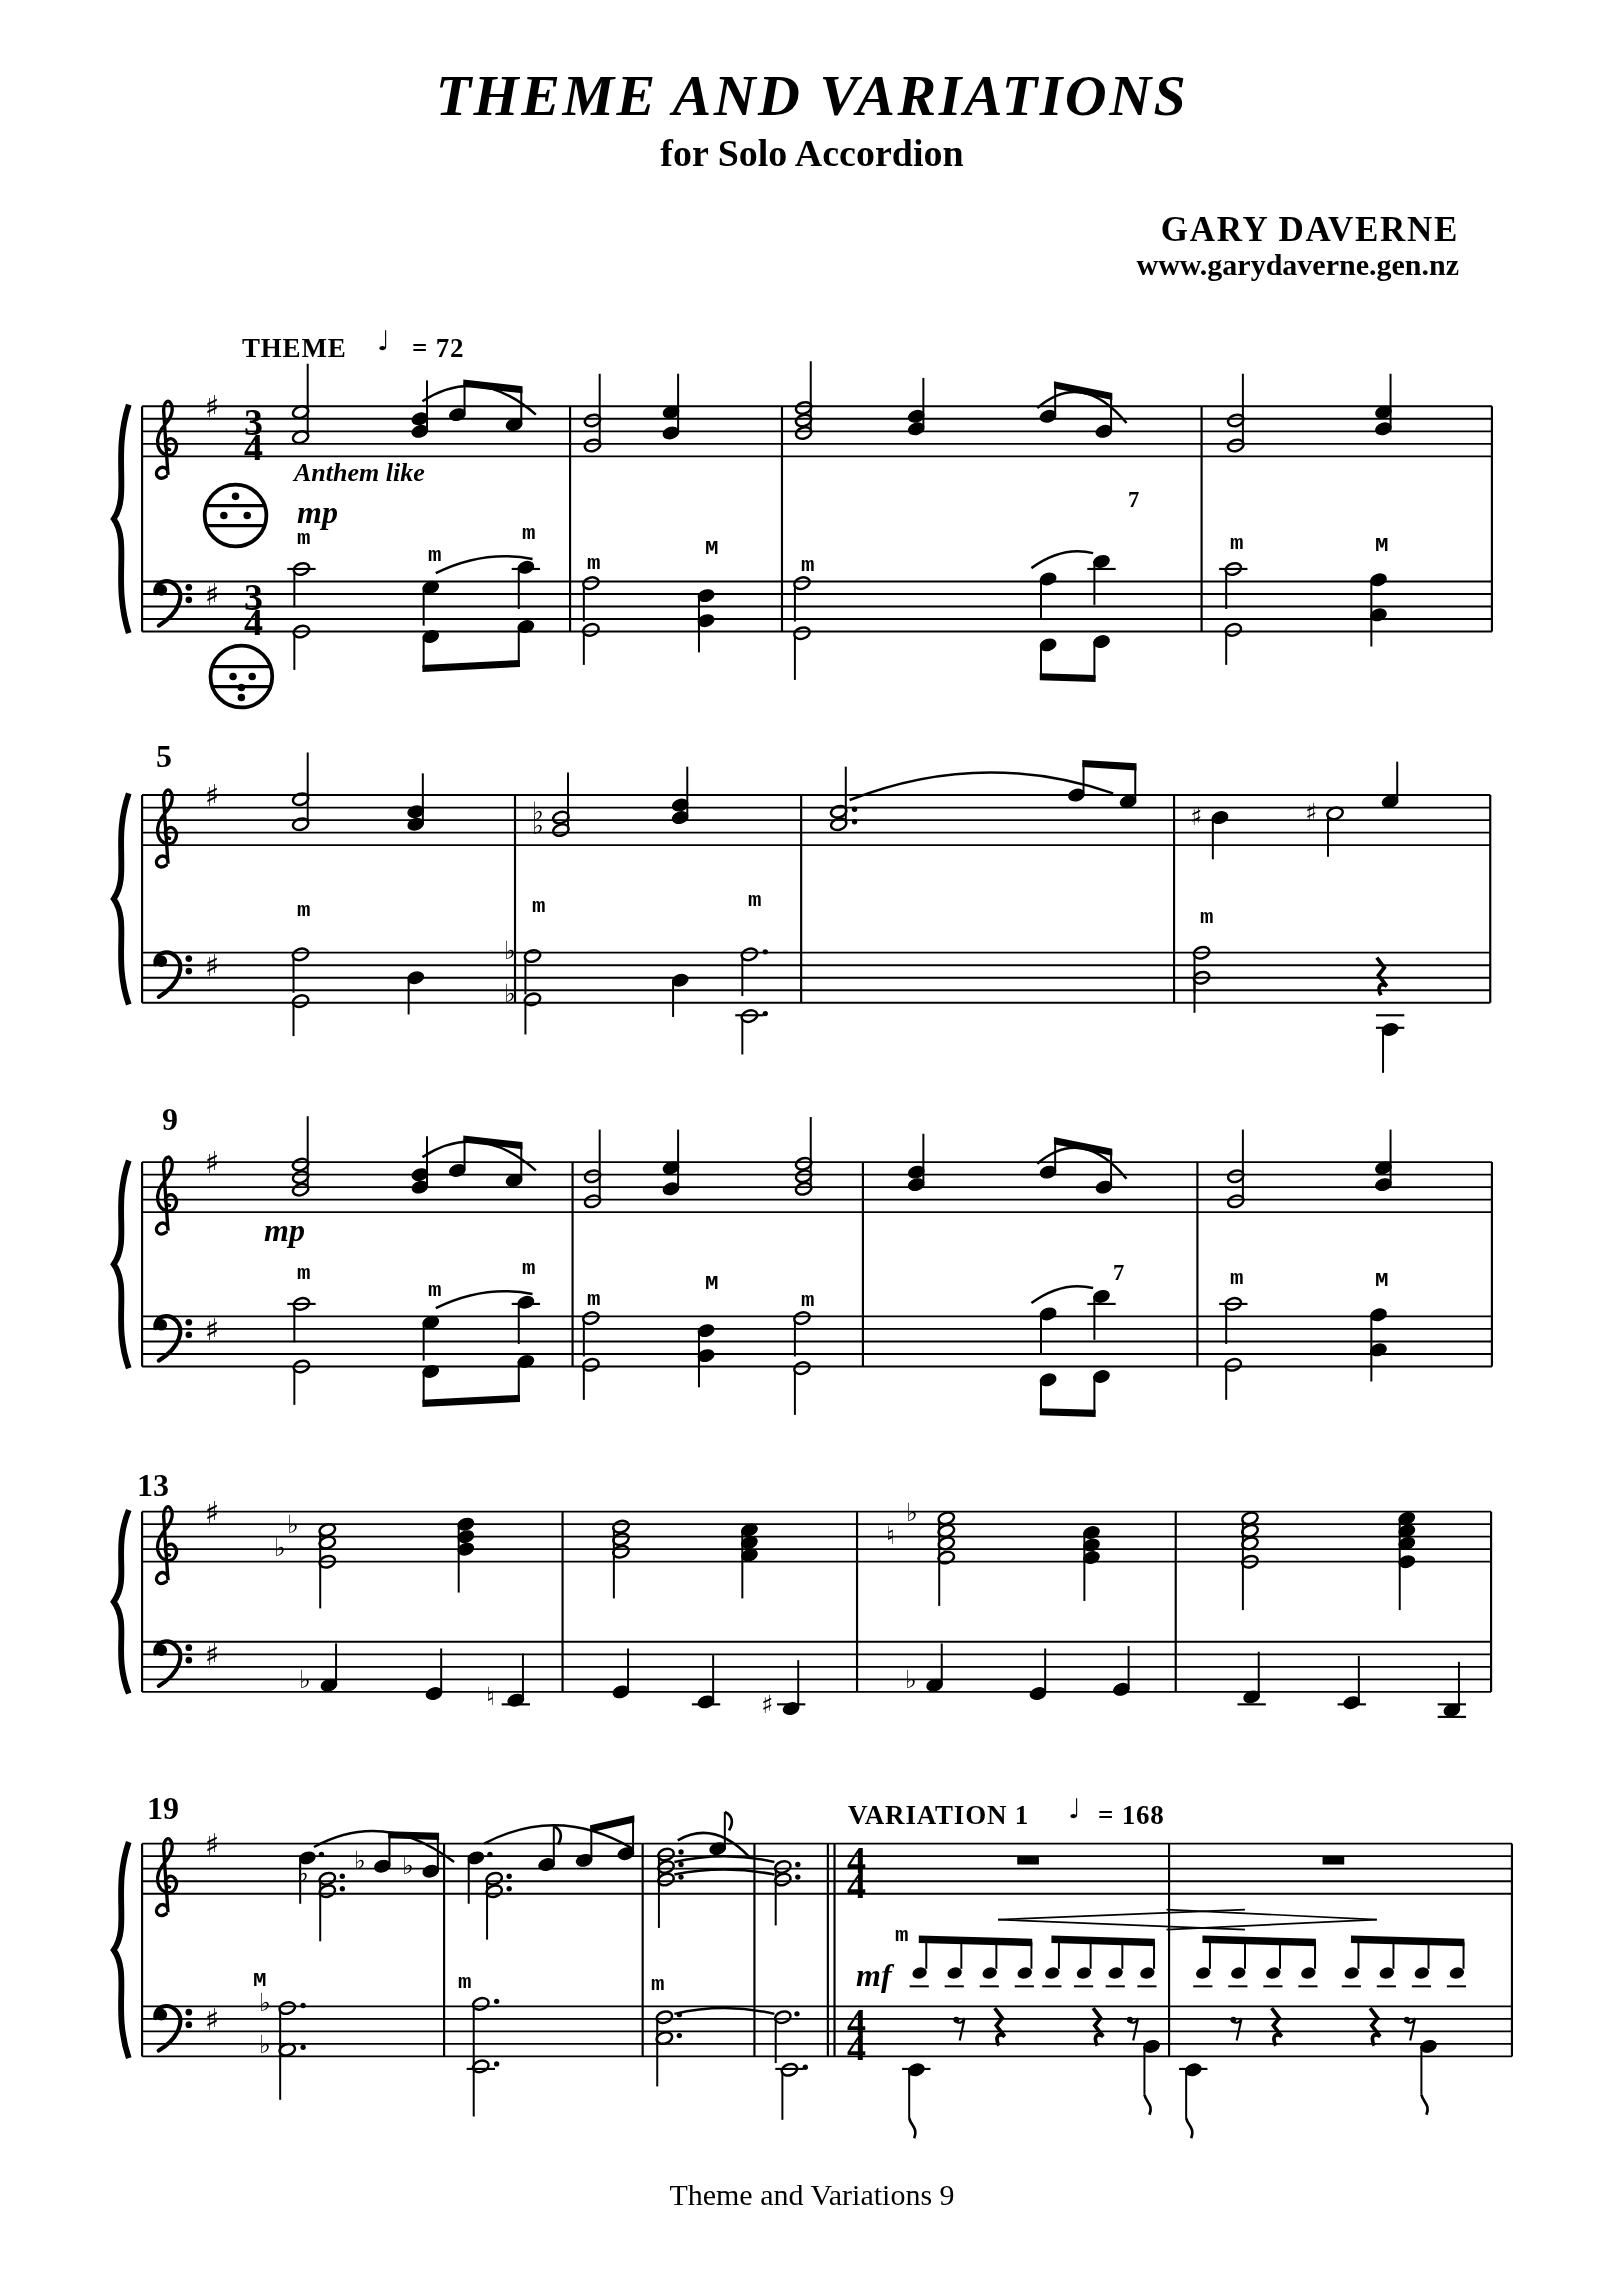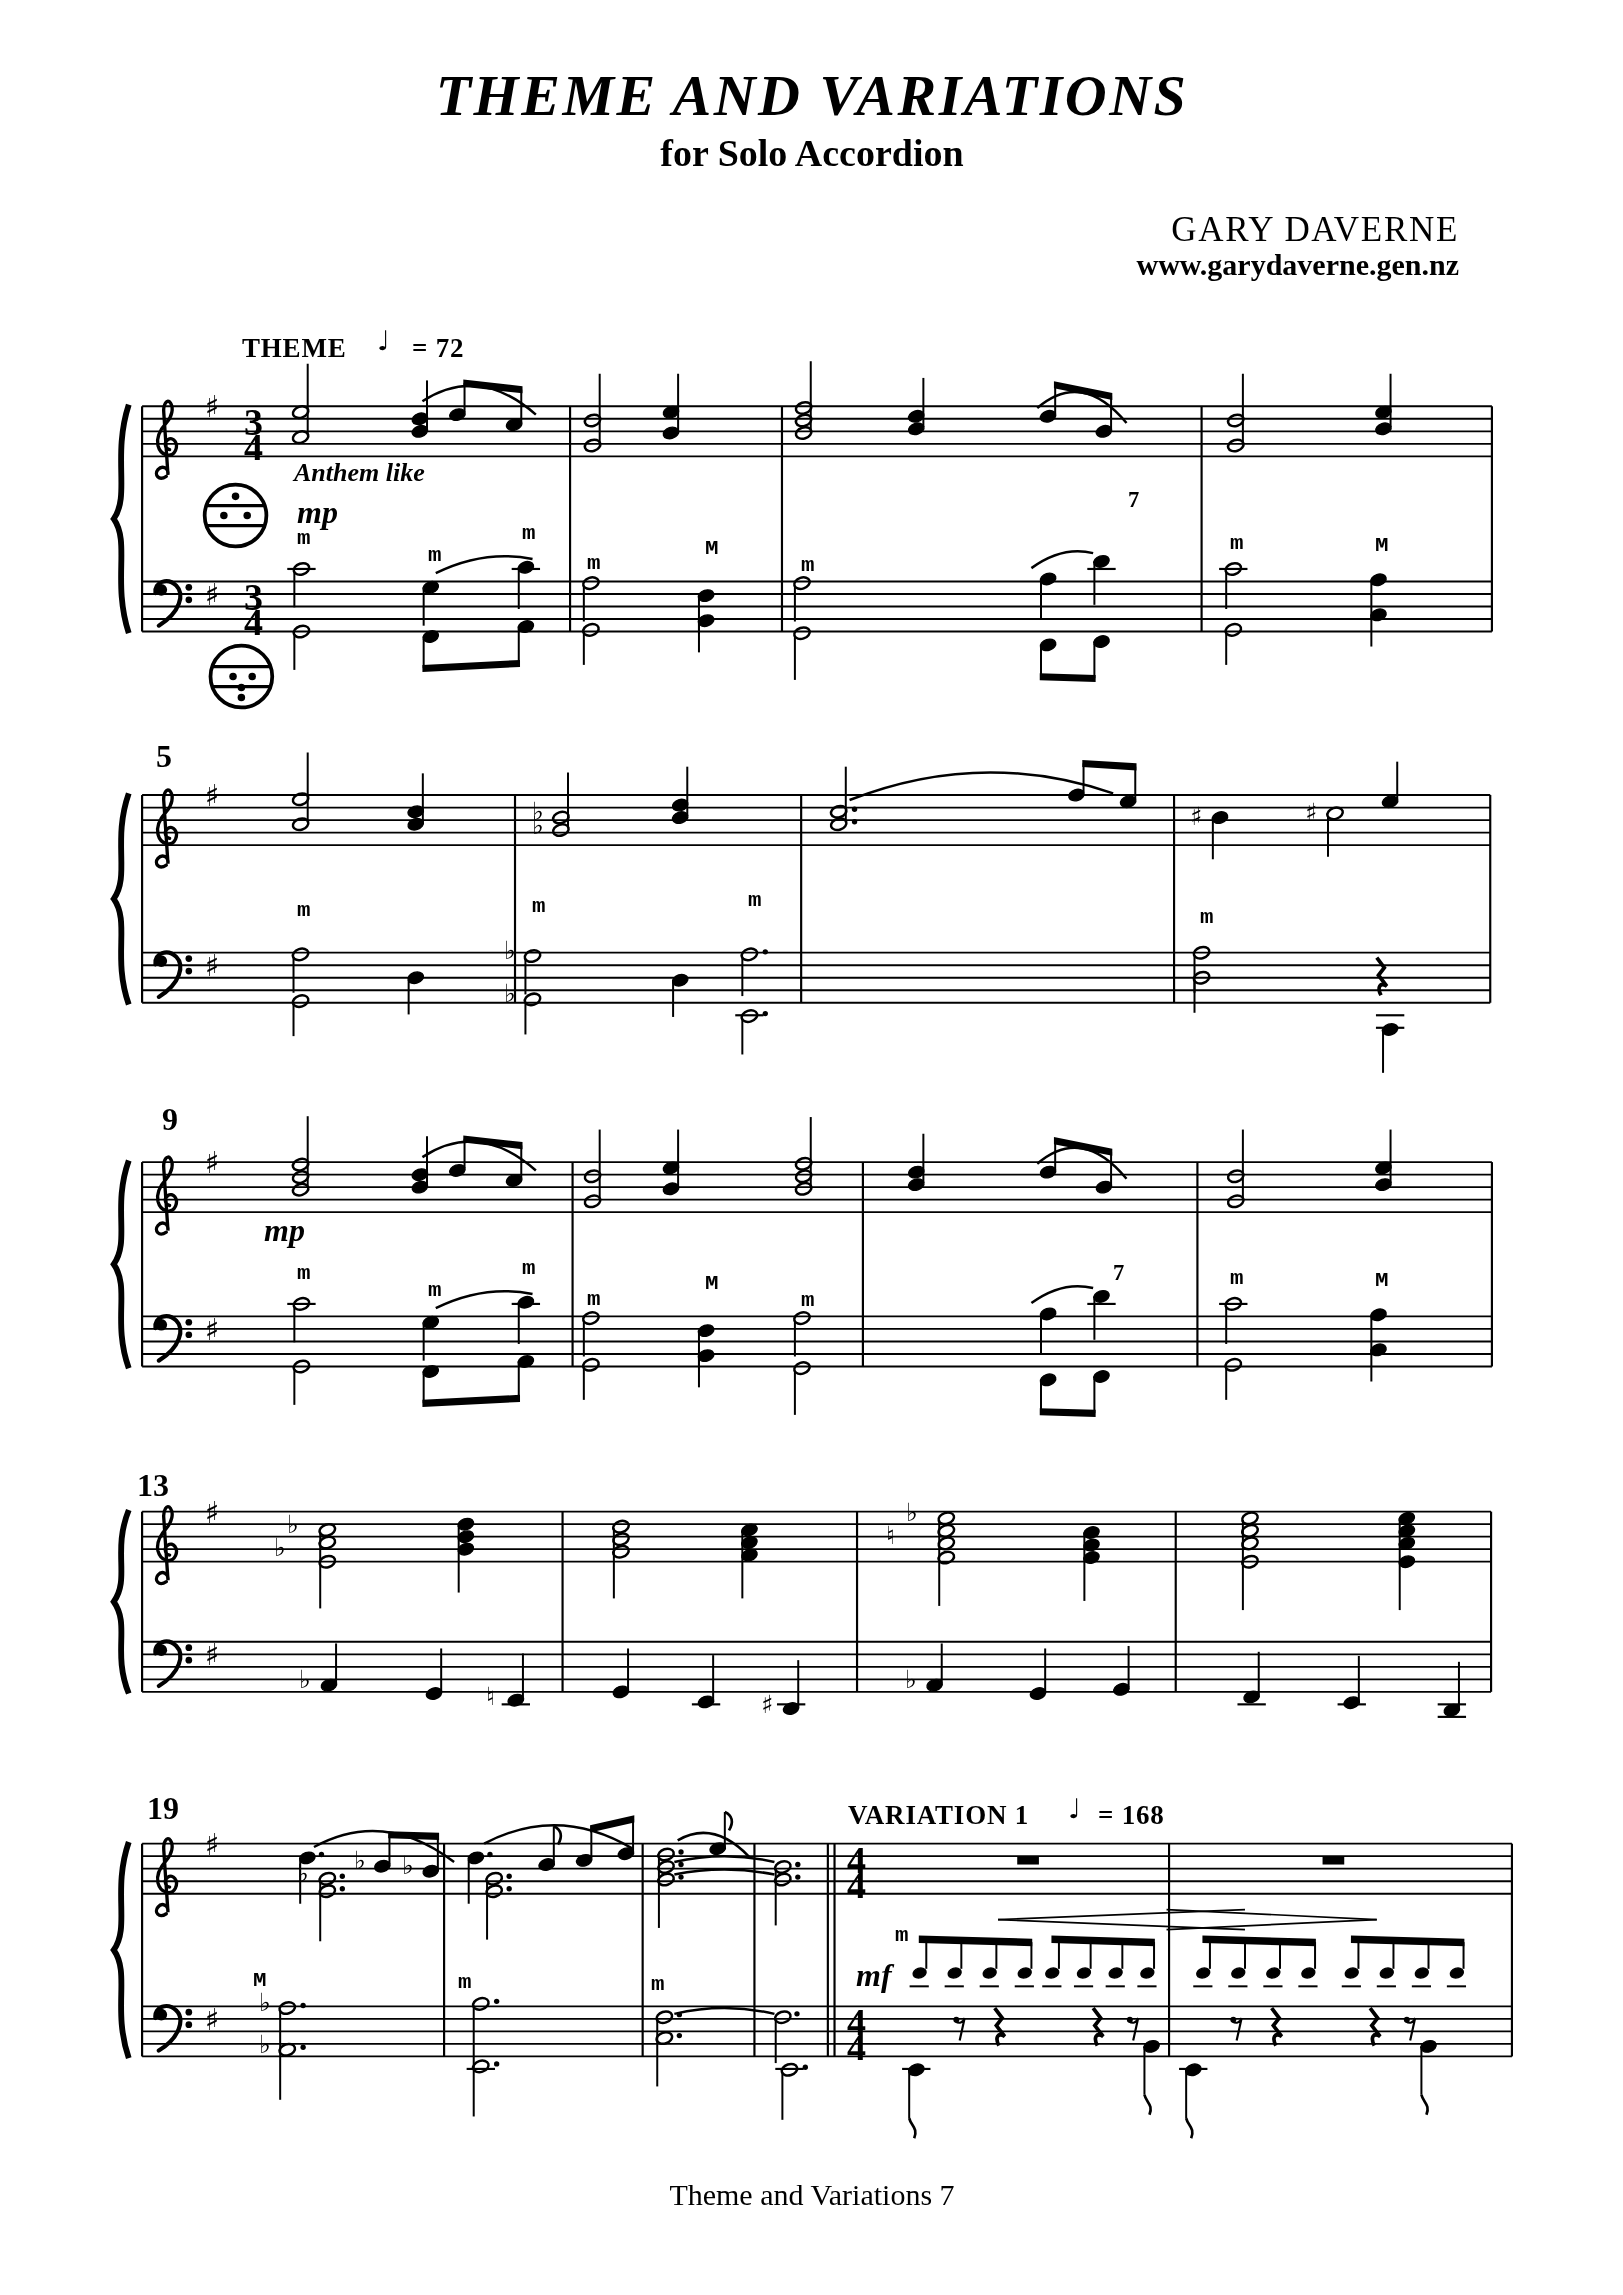--- a/index.html
+++ b/index.html
@@ -9,7 +9,7 @@
   .lbl{position:absolute;line-height:1;white-space:nowrap;}
   .title{left:0;right:0;text-align:center;font-size:58px;font-weight:bold;font-style:italic;letter-spacing:2.5px;}
   .subtitle{left:0;right:0;text-align:center;font-size:38px;font-weight:bold;}
-  .composer{right:165px;font-size:35px;font-weight:normal;letter-spacing:1.7px;}
+  .composer{right:165px;font-size:35px;font-weight:bold;letter-spacing:1.7px;}
   .website{right:165px;font-size:30px;font-weight:bold;}
   .tempo-label{font-size:27px;font-weight:bold;letter-spacing:0.8px;font-family:"Liberation Serif",serif;}
   .beatnote{font-size:27px;font-family:"DejaVu Sans",sans-serif;}

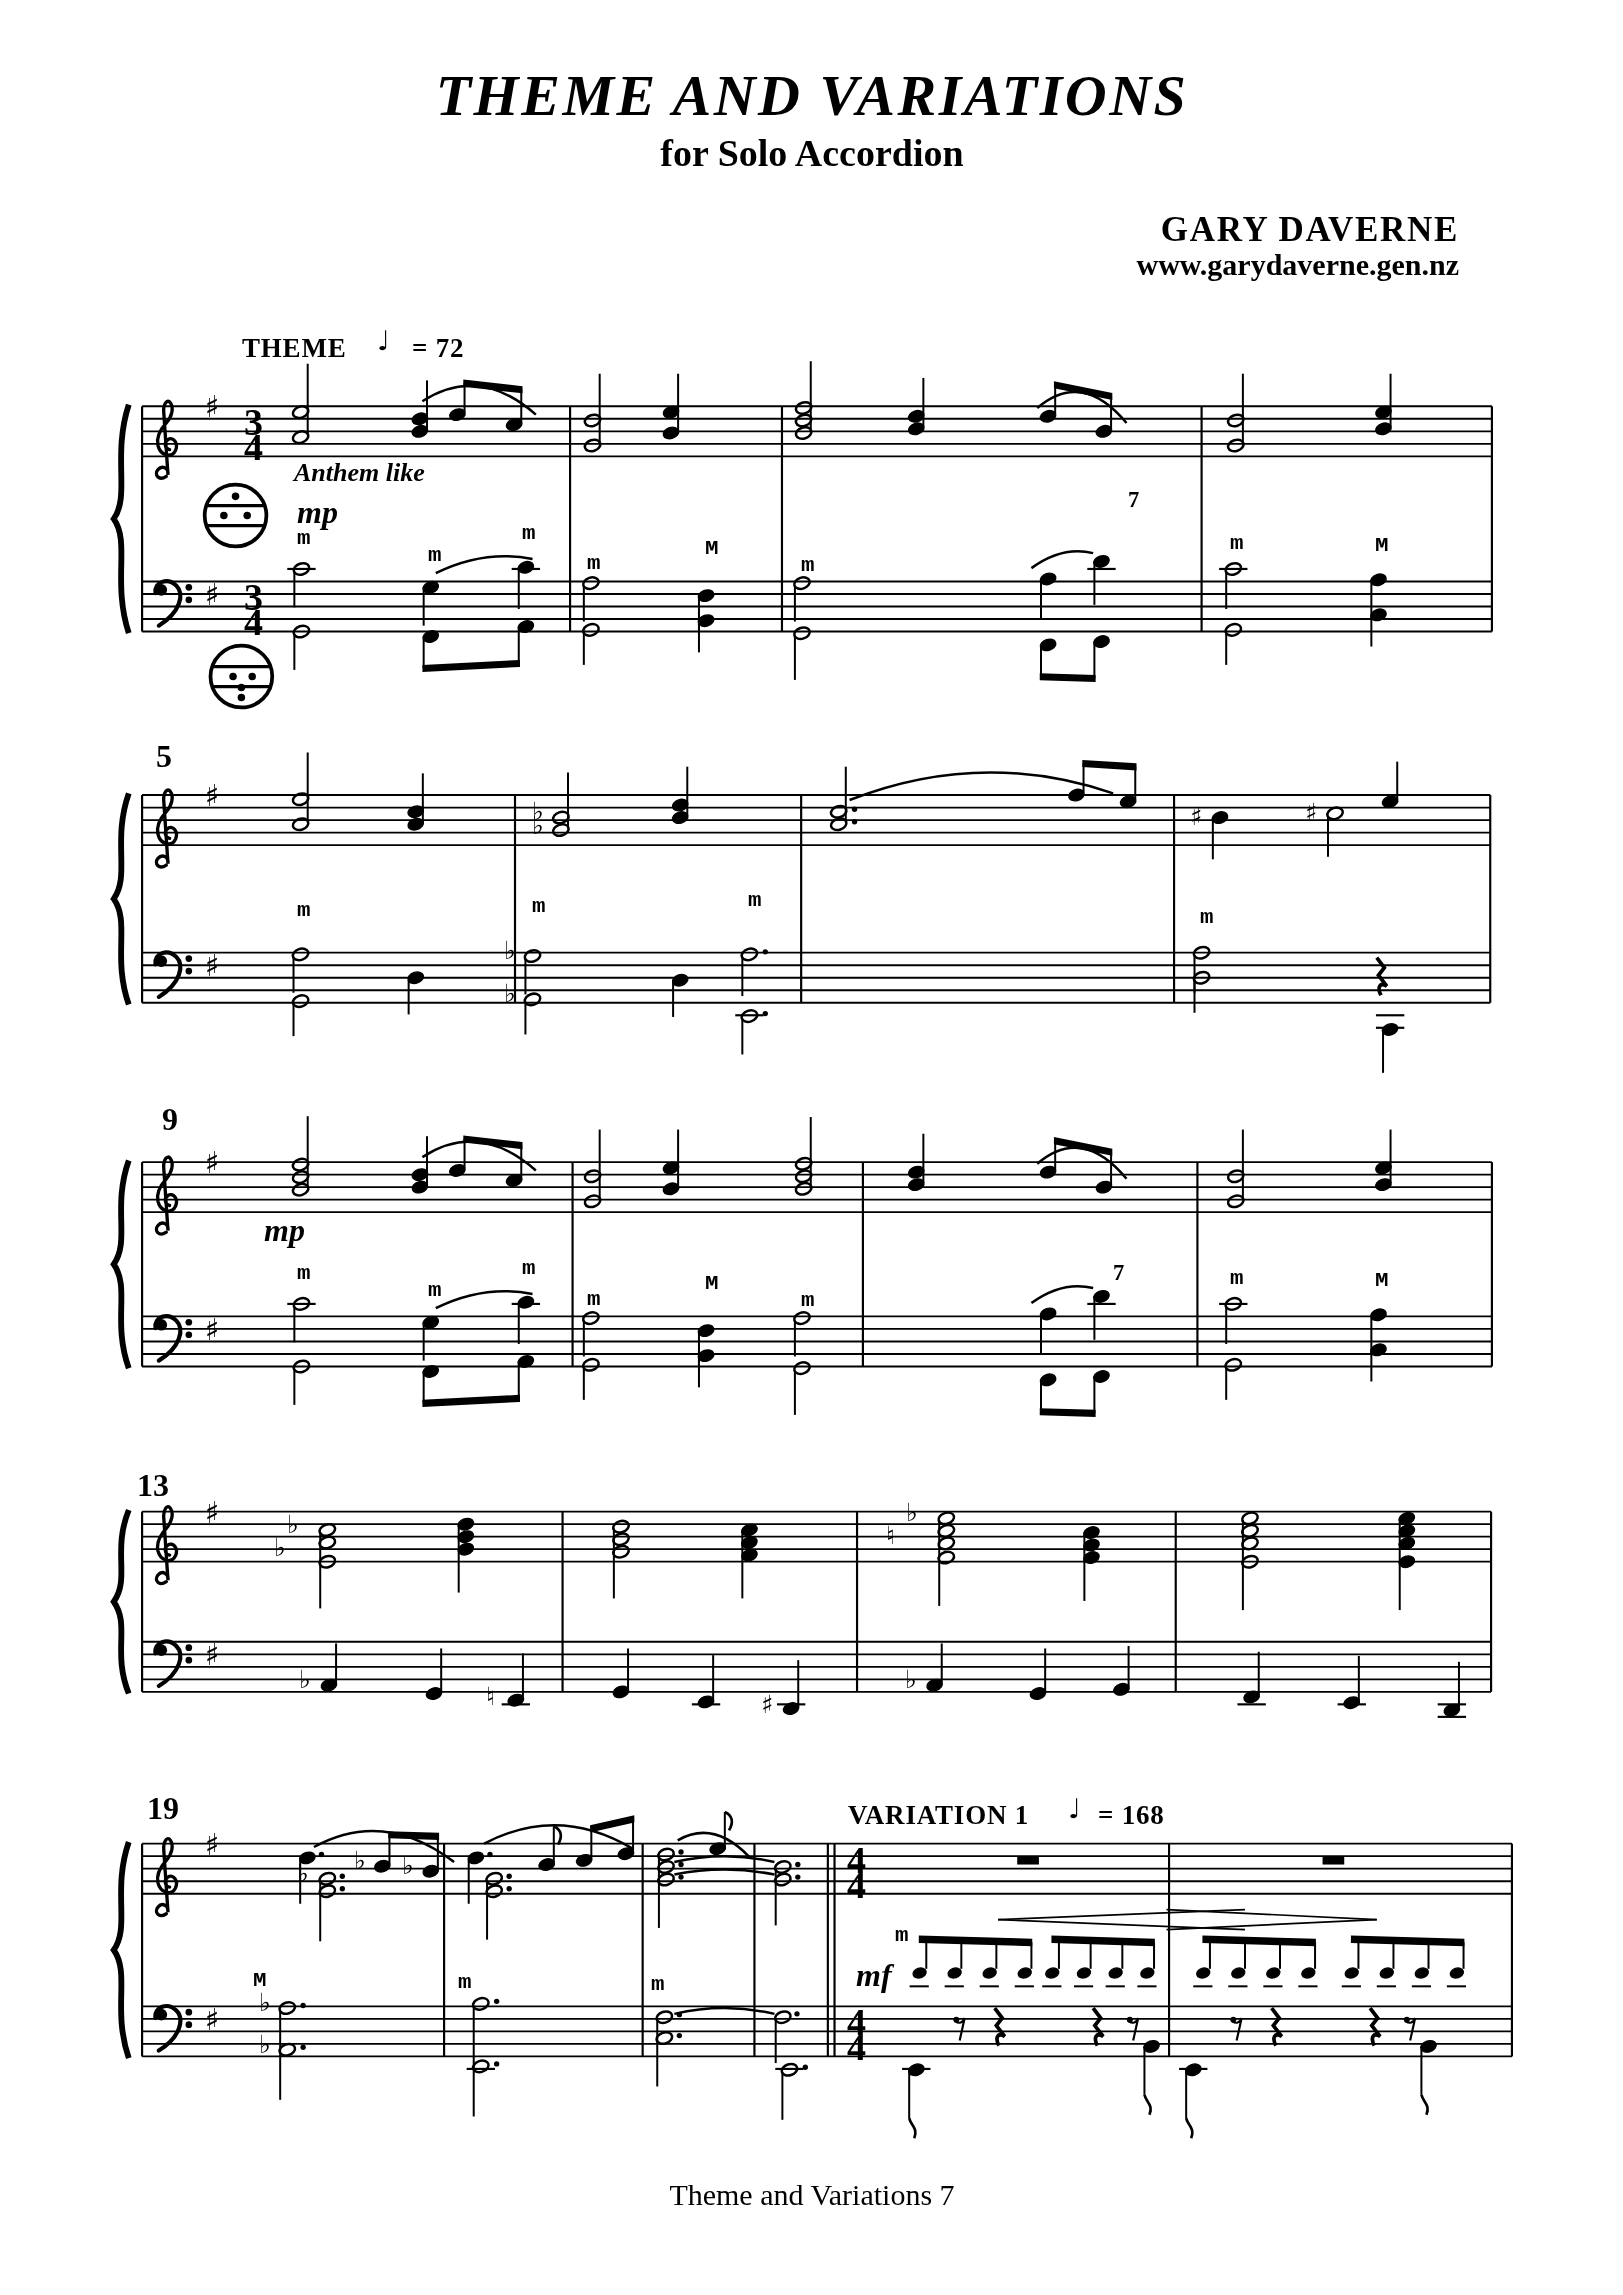--- a/index.html
+++ b/index.html
@@ -638,7 +638,7 @@
   <span class="lbl tsig" style="left:838px;top:2003px">4</span>
   <span class="lbl tsig" style="left:838px;top:2028px">4</span>
 
-  <span class="lbl footer" style="top:2180px">Theme and Variations  7</span>
+  <span class="lbl footer" style="top:2180px">Theme and Variations  9</span>
 <span class="lbl acc" style="left: 205px; top: 392px;">♯</span>
     <span class="lbl acc" style="left: 205px; top: 580px;">♯</span>
     <span class="lbl acc" style="left: 205px; top: 781px;">♯</span>

